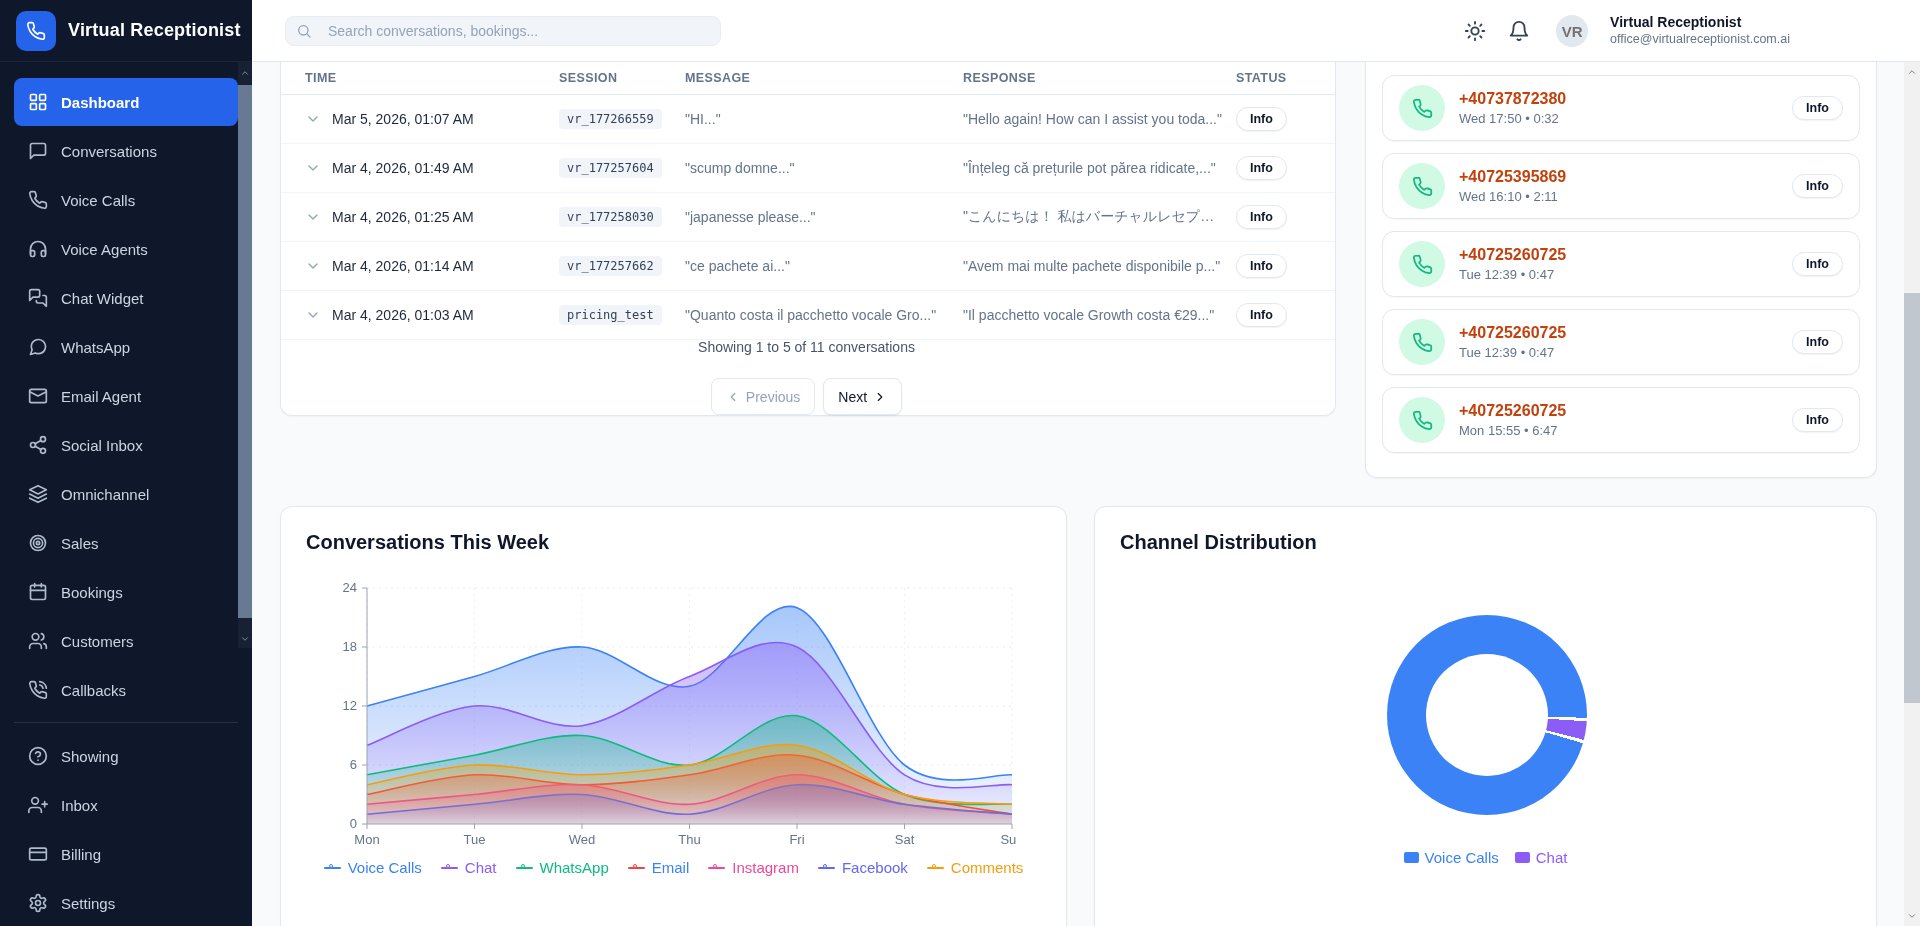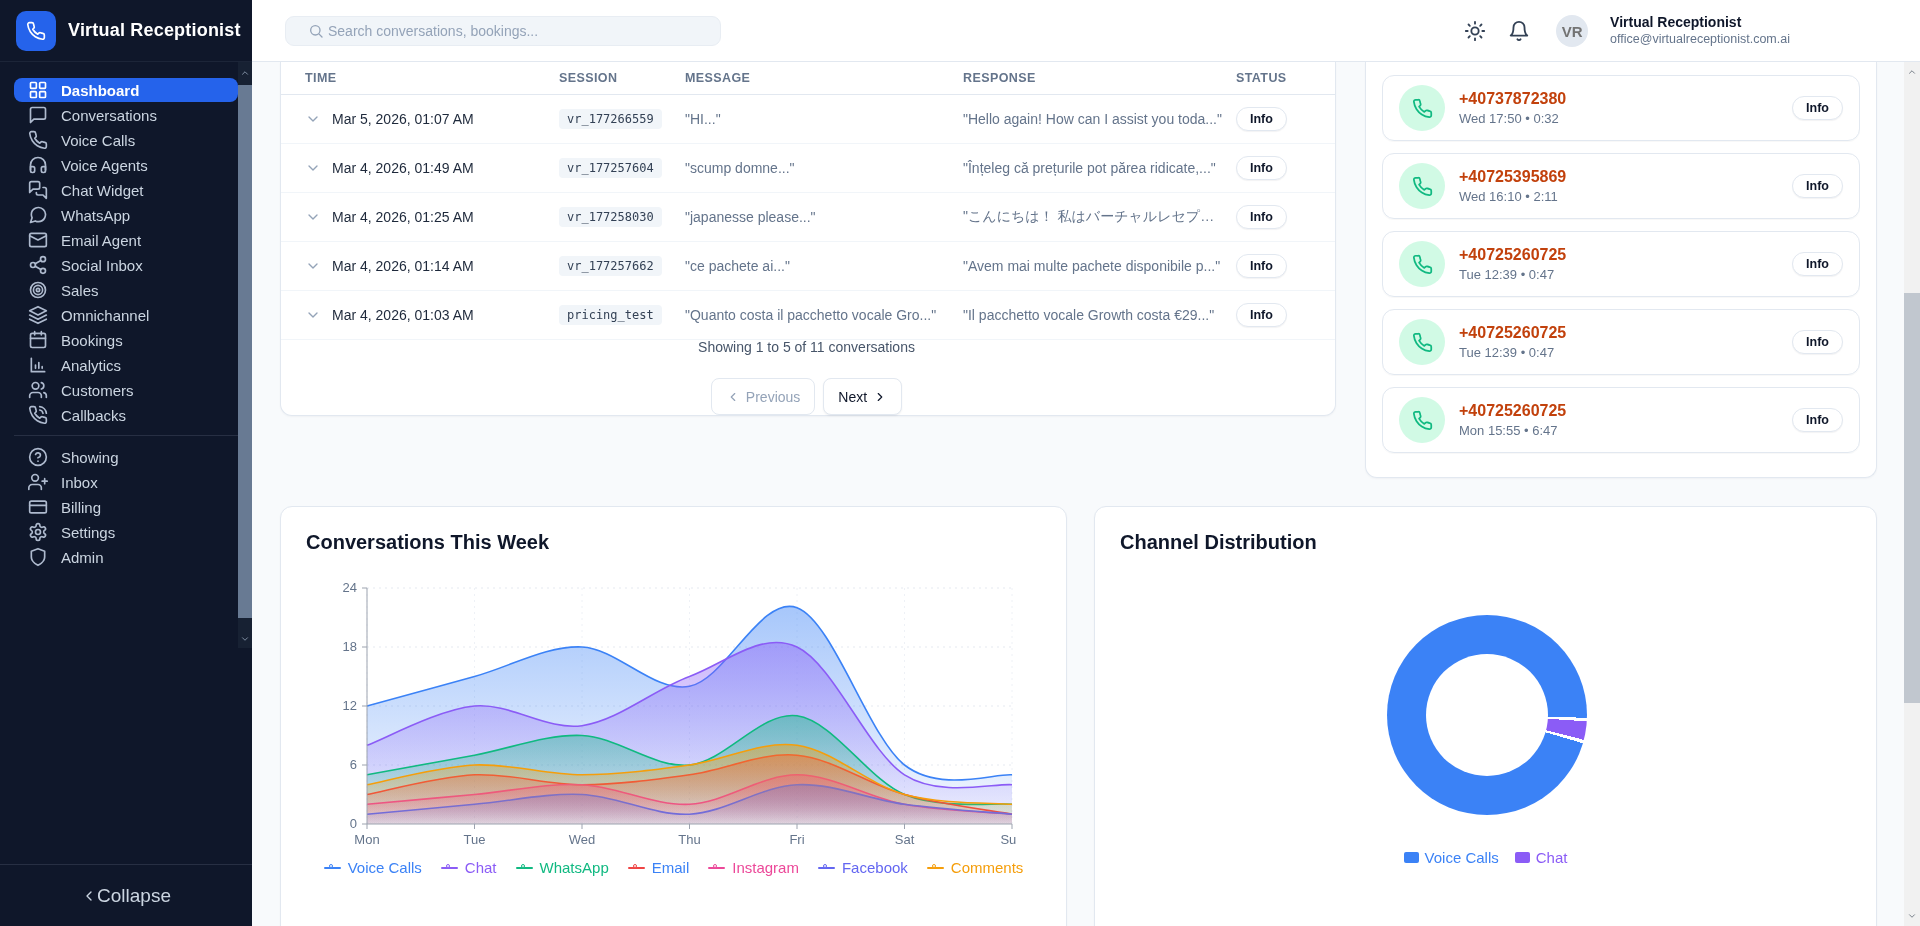--- a/index.html
+++ b/index.html
@@ -31,7 +31,7 @@
 
   
   .topbar { position:absolute; left:252px; right:0; top:0; height:62px; background:#fff; border-bottom:1px solid #e2e8f0; z-index:5; }
-  .search-box { position:absolute; left:33px; top:16px; width:436px; height:30px; background:#f1f5f9; border:1px solid #e8edf3; border-radius:9px; display:flex; align-items:center; padding:0 22px; gap:4px; }
+  .search-box { position:absolute; left:33px; top:16px; width:436px; height:30px; background:#f1f5f9; border:1px solid #e8edf3; border-radius:9px; display:flex; align-items:center; padding:0 10px; gap:16px; }
   .search-box .icon { width:16px; height:16px; color:#94a3b8; flex:none; }
   .search-box input { border:0; outline:0; background:transparent; font-family:inherit; font-size:14px; color:#334155; width:100%; }
   .search-box input::placeholder { color:#94a3b8; }

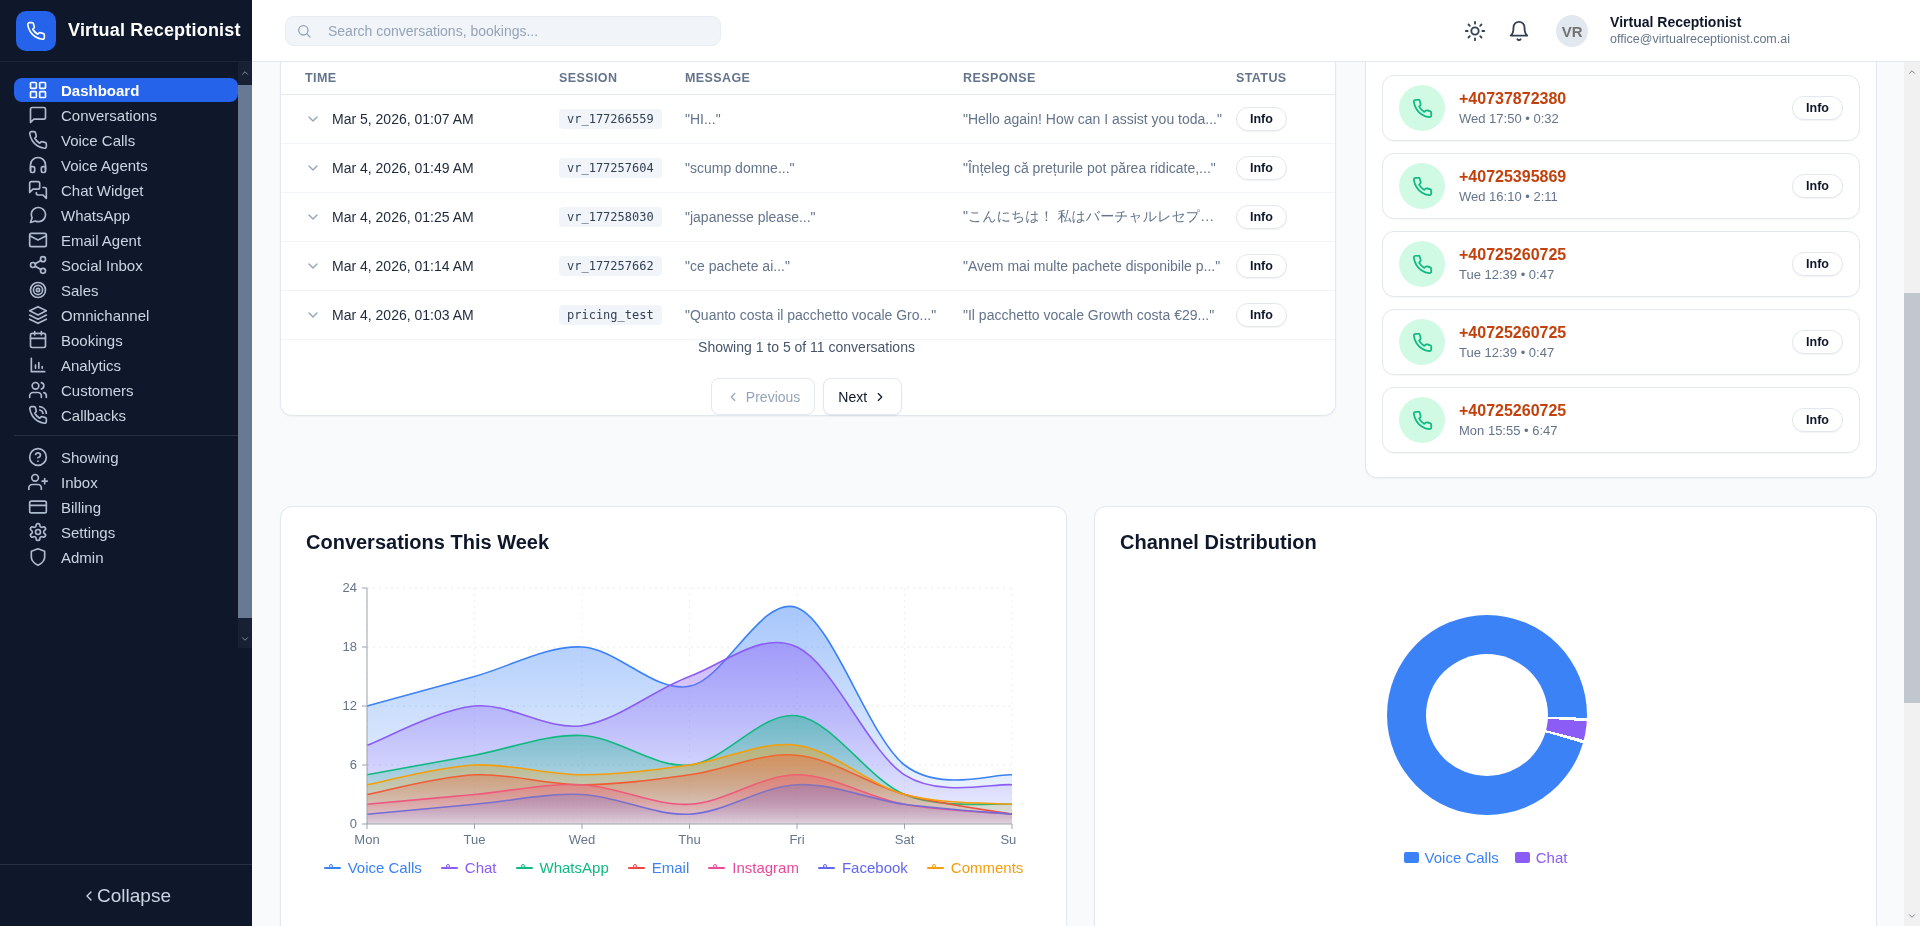--- a/index.html
+++ b/index.html
@@ -15,7 +15,7 @@
   .logo-box .icon { width:20px; height:20px; color:#fff; }
   .logo-title { font-size:18px; font-weight:700; color:#fff; letter-spacing:.2px; }
   .nav { padding:16px 14px 0 14px; }
-  .nav-item { height:24px; margin-bottom:1px; border-radius:8px; display:flex; align-items:center; gap:13px; padding-left:14px; color:#cbd5e1; font-size:15px; cursor:pointer; }
+  .nav-item { height:48px; margin-bottom:1px; border-radius:8px; display:flex; align-items:center; gap:13px; padding-left:14px; color:#cbd5e1; font-size:15px; cursor:pointer; }
   .nav-item .icon { width:20px; height:20px; flex:none; color:#aebace; }
   .nav-item.active { background:#2563eb; color:#fff; font-weight:600; }
   .nav-item.active .icon { color:#fff; }

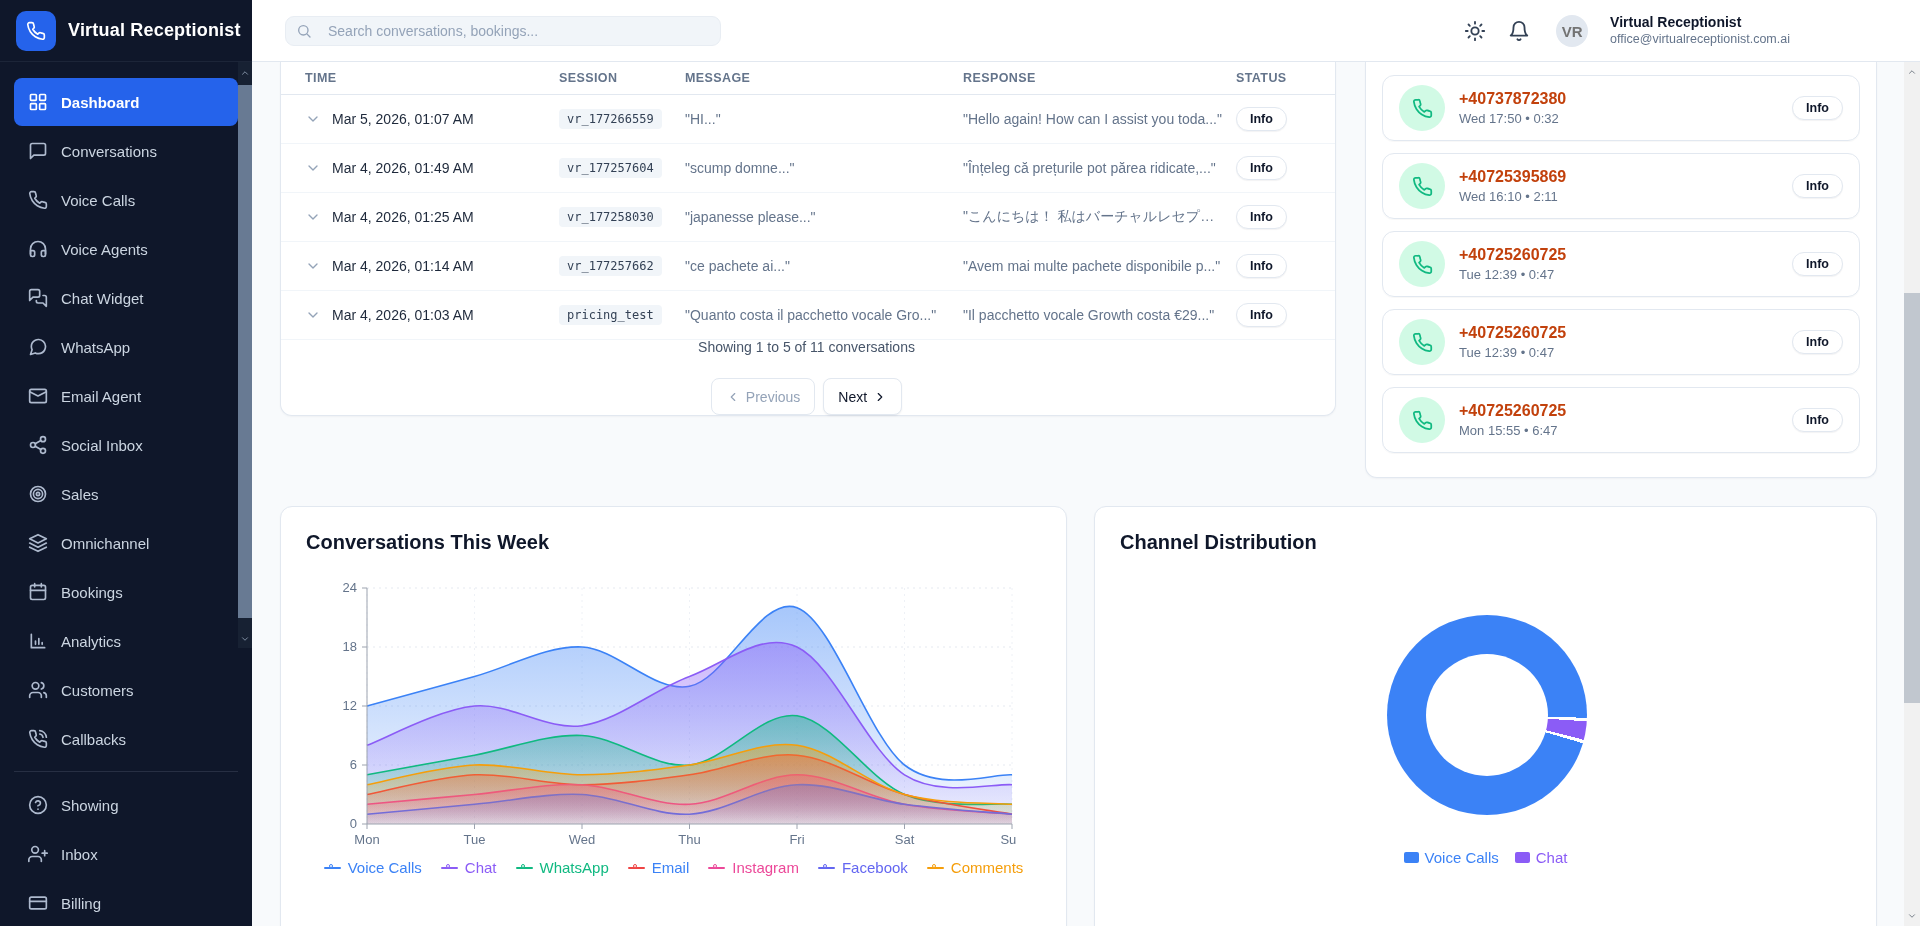--- a/index.html
+++ b/index.html
@@ -192,22 +192,22 @@
         <div class="nav-item">
           <span class="icon">
             <svg viewBox="0 0 24 24" fill="none" stroke="currentColor" stroke-width="2" stroke-linecap="round" stroke-linejoin="round">
+              <path d="m2 7 10-5 10 5-10 5z"></path>
+              <path d="m2 12 10 5 10-5"></path>
+              <path d="m2 17 10 5 10-5"></path>
+            </svg>
+          </span>
+          <span>Omnichannel</span>
+        </div>
+        <div class="nav-item">
+          <span class="icon">
+            <svg viewBox="0 0 24 24" fill="none" stroke="currentColor" stroke-width="2" stroke-linecap="round" stroke-linejoin="round">
               <circle cx="12" cy="12" r="9"></circle>
               <circle cx="12" cy="12" r="5.5"></circle>
               <circle cx="12" cy="12" r="2"></circle>
             </svg>
           </span>
           <span>Sales</span>
-        </div>
-        <div class="nav-item">
-          <span class="icon">
-            <svg viewBox="0 0 24 24" fill="none" stroke="currentColor" stroke-width="2" stroke-linecap="round" stroke-linejoin="round">
-              <path d="m2 7 10-5 10 5-10 5z"></path>
-              <path d="m2 12 10 5 10-5"></path>
-              <path d="m2 17 10 5 10-5"></path>
-            </svg>
-          </span>
-          <span>Omnichannel</span>
         </div>
         <div class="nav-item">
           <span class="icon">

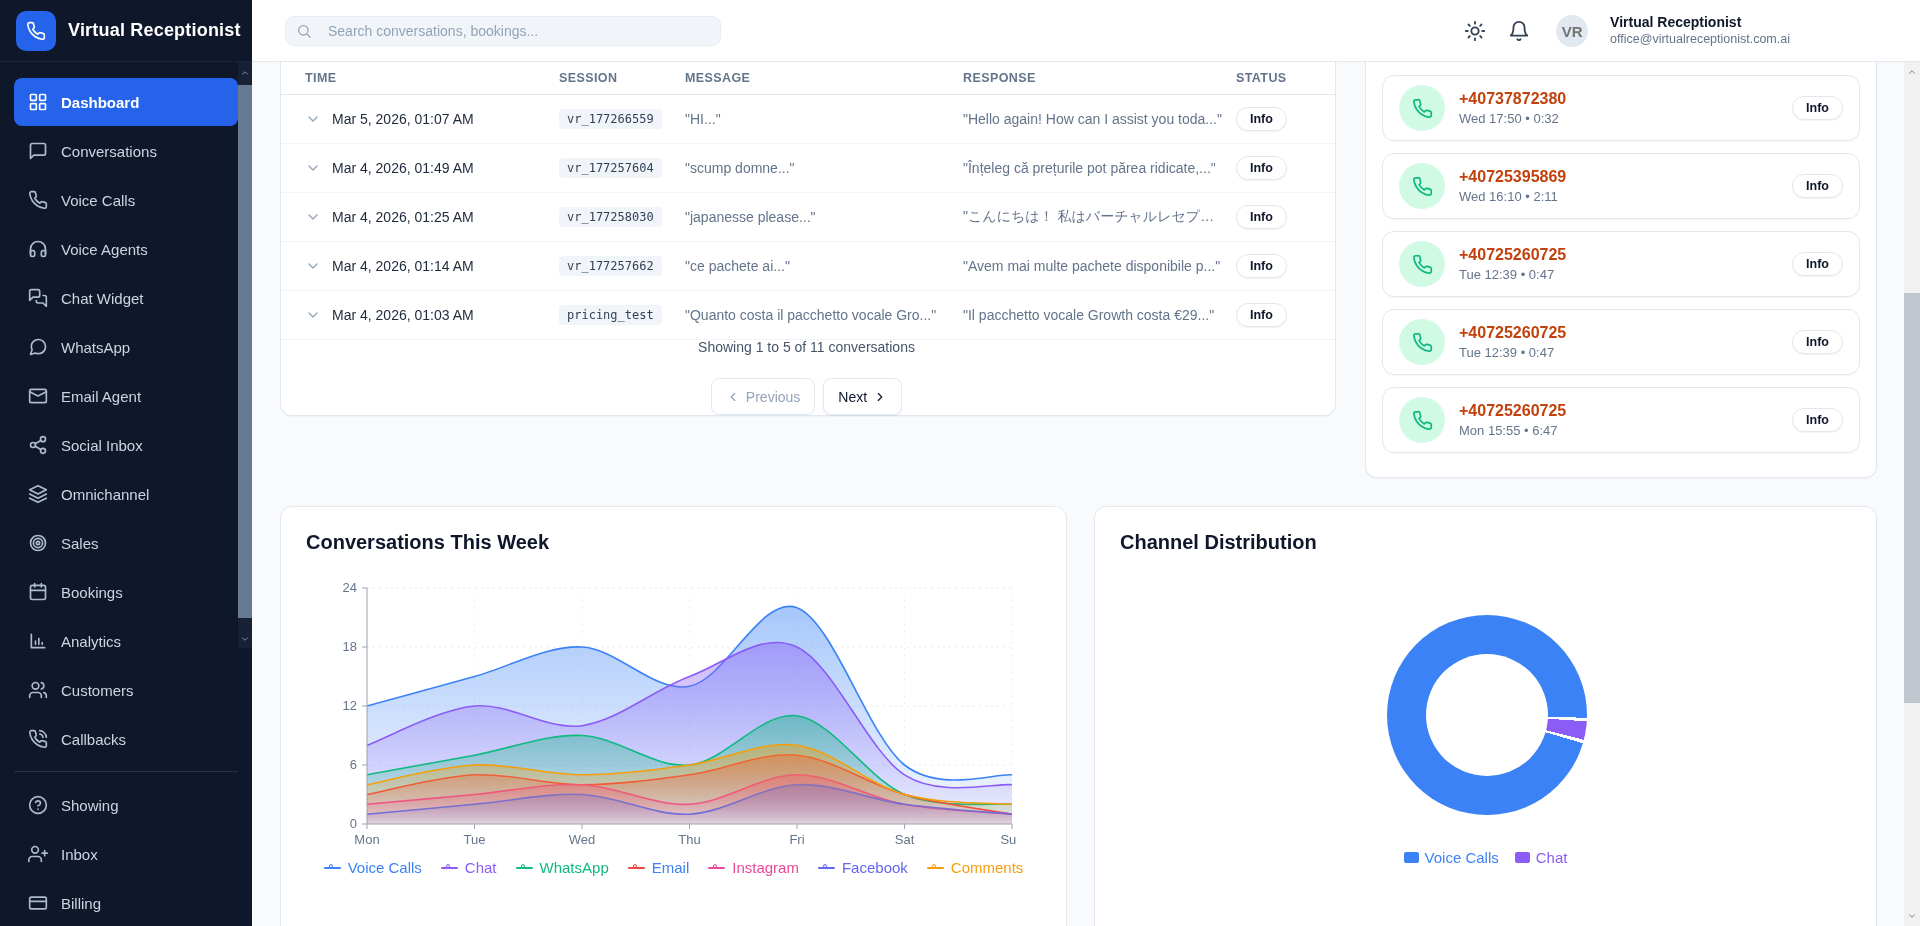--- a/index.html
+++ b/index.html
@@ -217,15 +217,6 @@
             </svg>
           </span>
           <span>Bookings</span>
-        </div>
-        <div class="nav-item">
-          <span class="icon">
-            <svg viewBox="0 0 24 24" fill="none" stroke="currentColor" stroke-width="2" stroke-linecap="round" stroke-linejoin="round">
-              <path d="M4 4v16h16"></path>
-              <path d="M9 16v-4M13 16v-7M17 16v-2"></path>
-            </svg>
-          </span>
-          <span>Analytics</span>
         </div>
         <div class="nav-item">
           <span class="icon">

